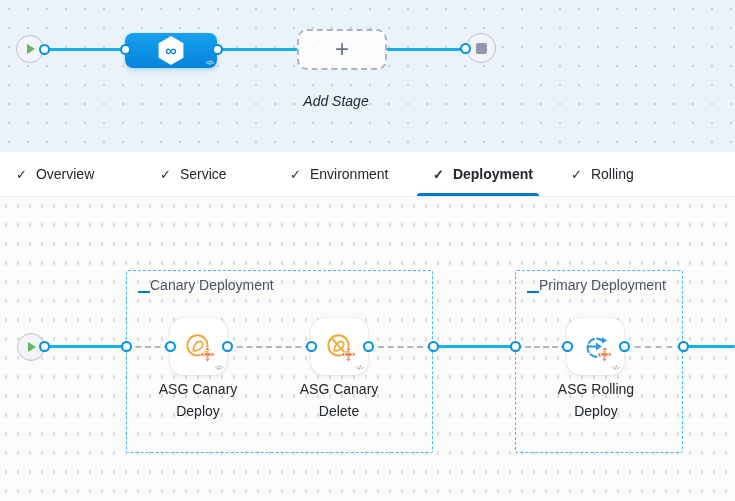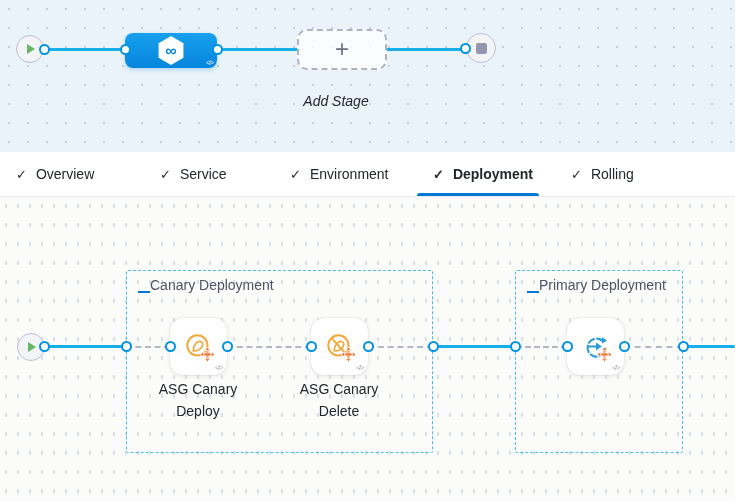--- a/index.html
+++ b/index.html
@@ -261,6 +261,7 @@
 
     <div class="step-label" style="left:146px;">ASG Canary Deploy</div>
     <div class="step-label" style="left:287px;">ASG Canary Delete</div>
+    <div class="step-label" style="left:544px;">ASG Rolling Deploy</div>
   </div>
 
 </div>

